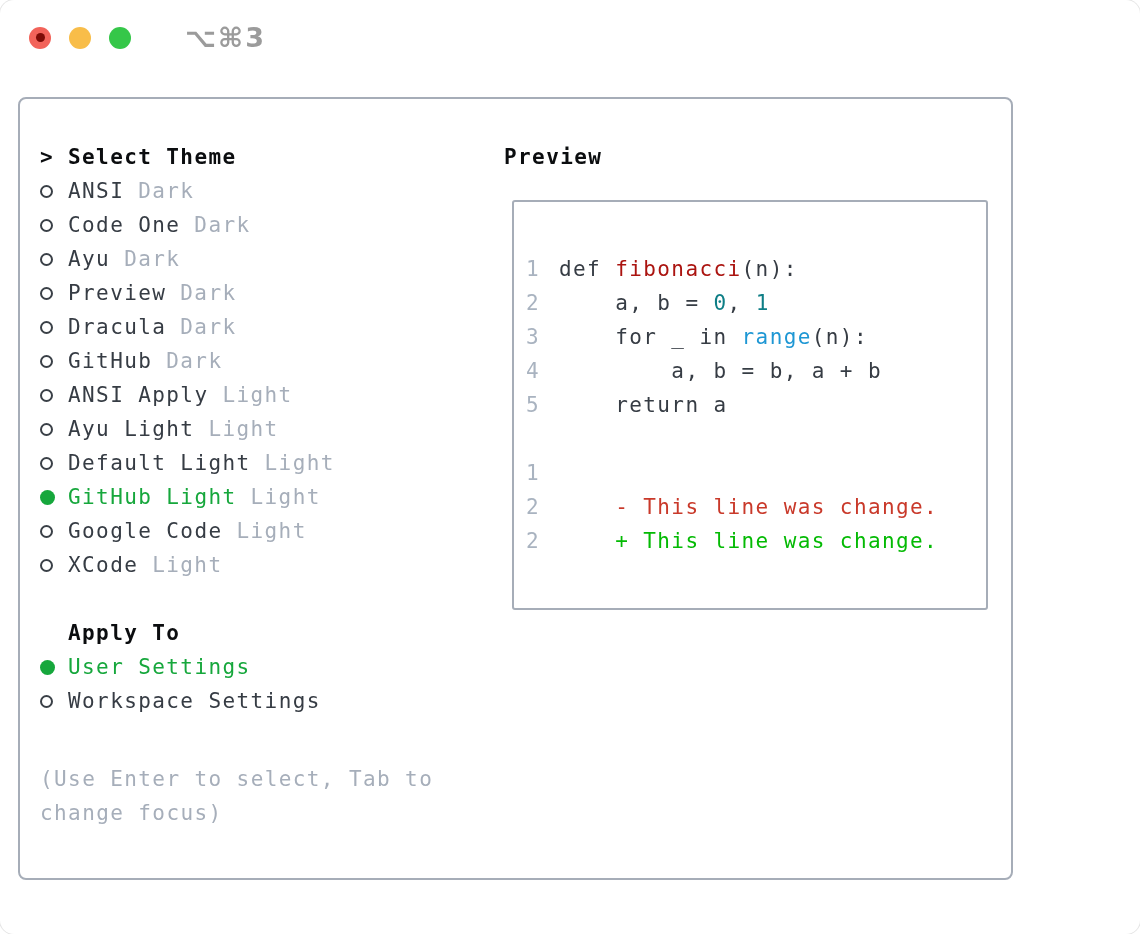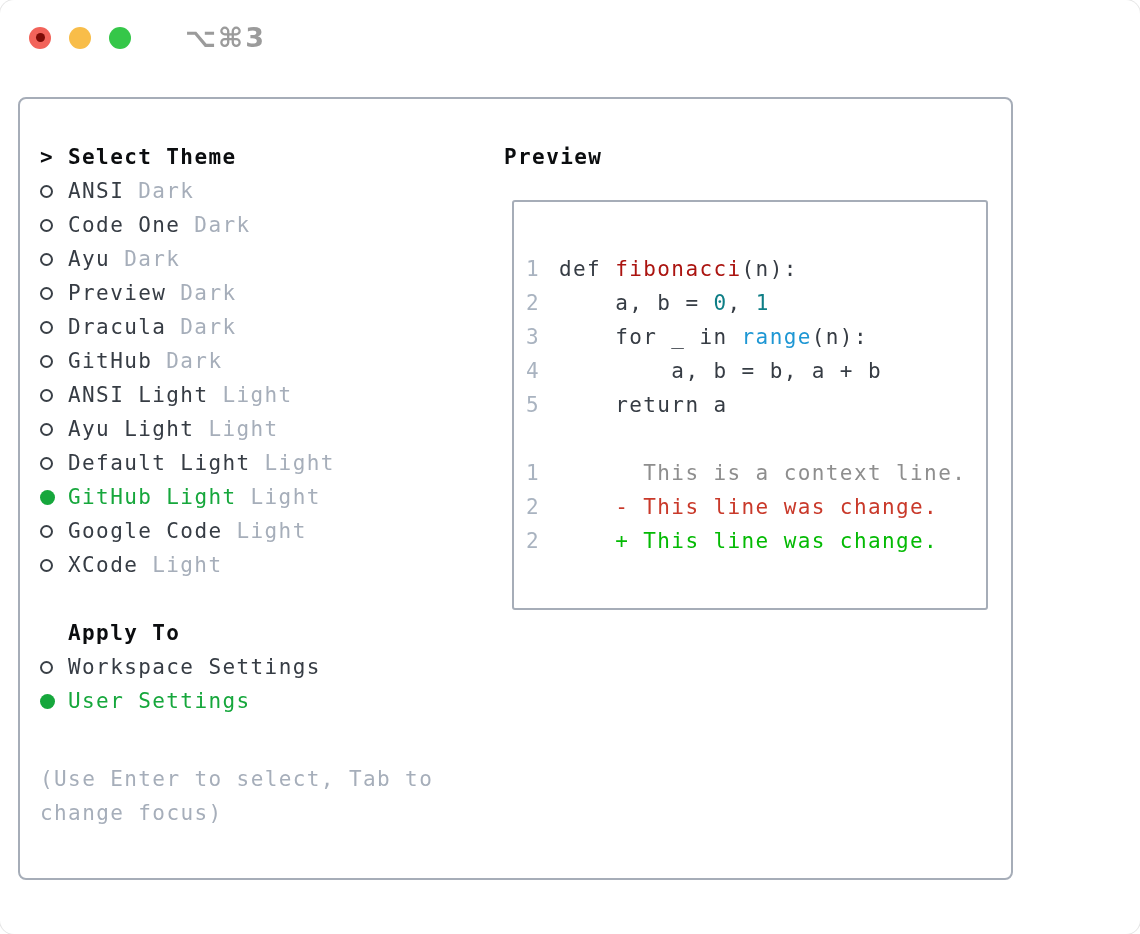--- a/index.html
+++ b/index.html
@@ -132,7 +132,7 @@
           <div class="row"><span class="marker"><span class="ring"></span></span><span class="name">Preview</span><span class="sub">Dark</span></div>
           <div class="row"><span class="marker"><span class="ring"></span></span><span class="name">Dracula</span><span class="sub">Dark</span></div>
           <div class="row"><span class="marker"><span class="ring"></span></span><span class="name">GitHub</span><span class="sub">Dark</span></div>
-          <div class="row"><span class="marker"><span class="ring"></span></span><span class="name">ANSI Light</span><span class="sub">Light</span></div>
+          <div class="row"><span class="marker"><span class="ring"></span></span><span class="name">ANSI Apply</span><span class="sub">Light</span></div>
           <div class="row"><span class="marker"><span class="ring"></span></span><span class="name">Ayu Light</span><span class="sub">Light</span></div>
           <div class="row"><span class="marker"><span class="ring"></span></span><span class="name">Default Light</span><span class="sub">Light</span></div>
           <div class="row"><span class="marker"><span class="dotfill"></span></span><span class="sel-name">GitHub Light</span><span class="sub">Light</span></div>

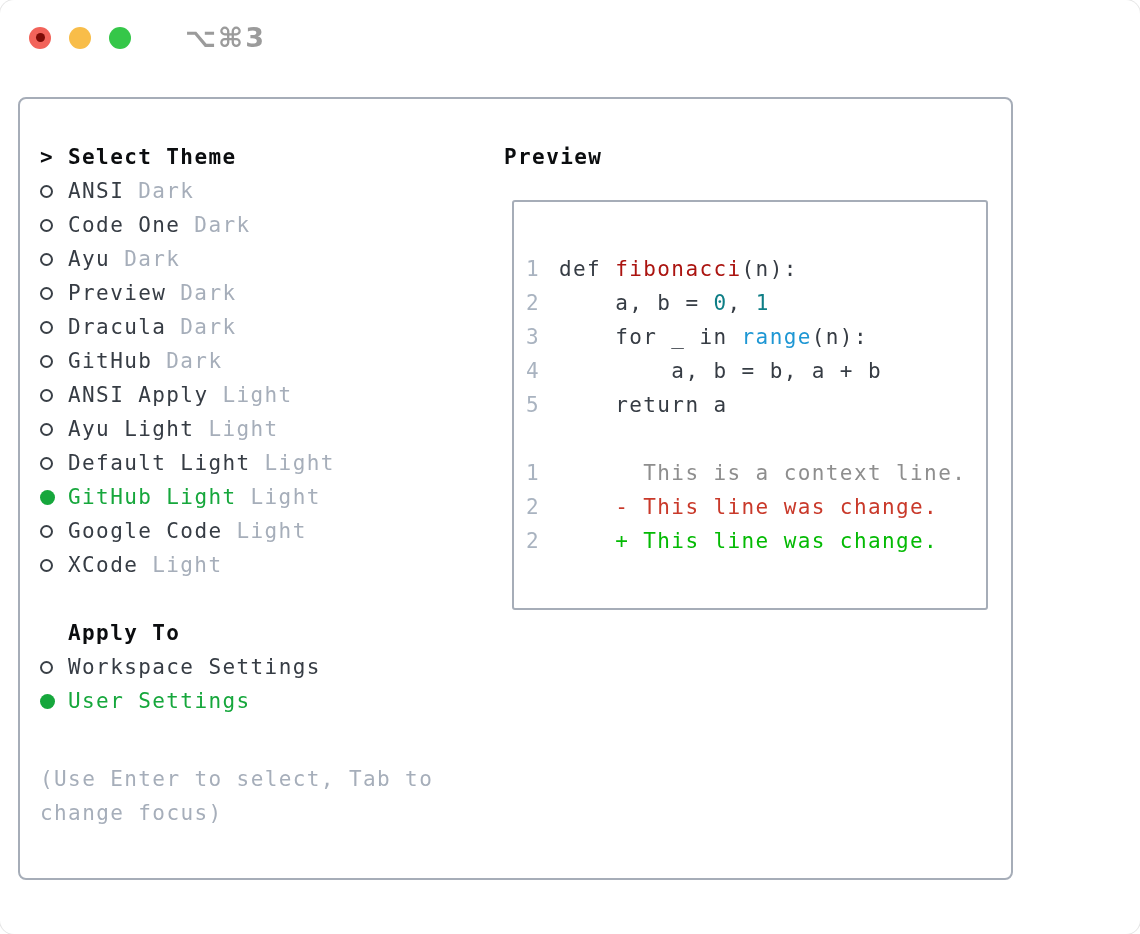--- a/index.html
+++ b/index.html
@@ -163,7 +163,7 @@
           </div>
         <div class="crow"></div>
         <div id="diff-lines">
-            <div class="crow"><span class="ln">1</span><span class="diff-context">      This is a context line.</span></div>
+            <div class="crow"><span class="ln">1</span></div>
             <div class="crow"><span class="ln">2</span><span class="diff-deleted">    - This line was change.</span></div>
             <div class="crow"><span class="ln">2</span><span class="diff-added">    + This line was change.</span></div>
           </div>

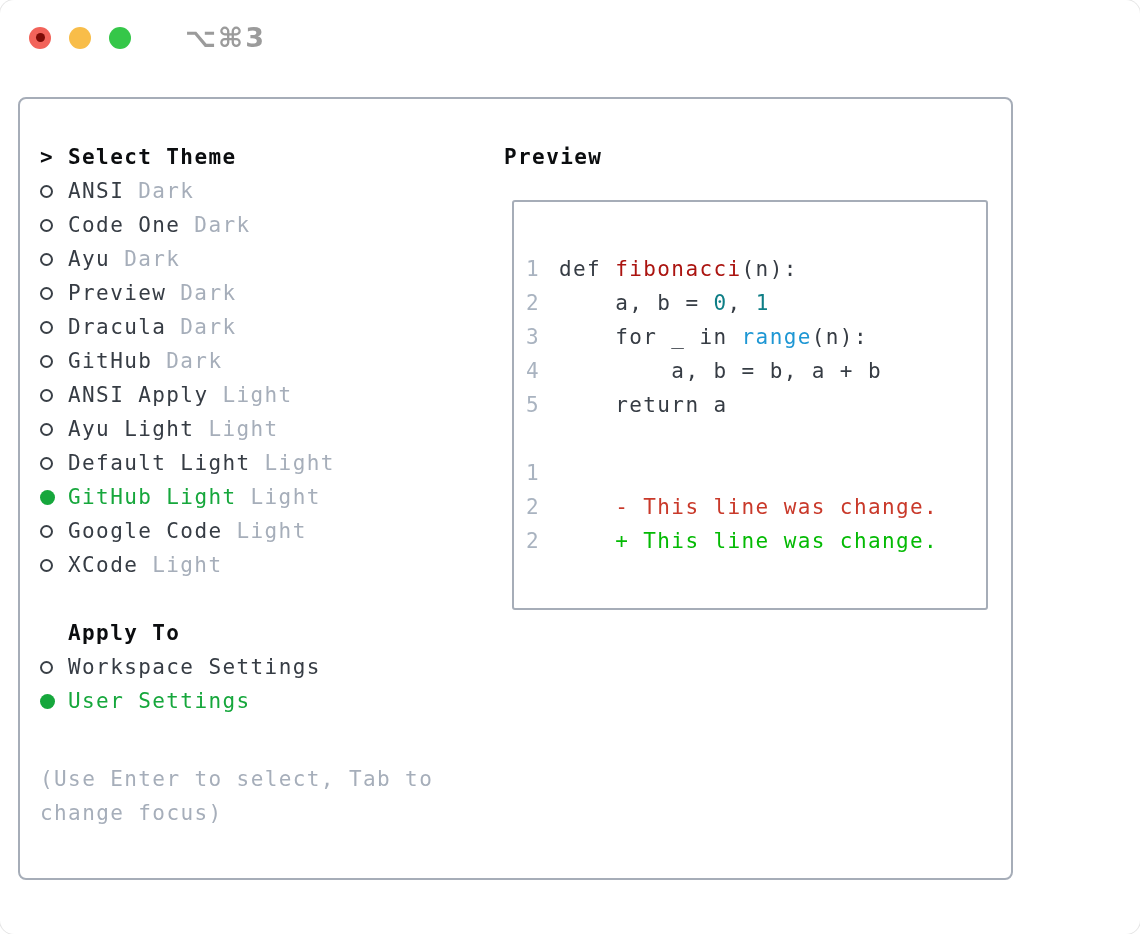--- a/index.html
+++ b/index.html
@@ -145,8 +145,8 @@
         <span class="hdr">Apply To</span>
       </div>
       <div id="apply-list">
+          <div class="row"><span class="marker"><span class="dotfill"></span></span><span class="sel-name">User Settings</span></div>
           <div class="row"><span class="marker"><span class="ring"></span></span><span class="name">Workspace Settings</span></div>
-          <div class="row"><span class="marker"><span class="dotfill"></span></span><span class="sel-name">User Settings</span></div>
         </div>
       <div class="help">(Use Enter to select, Tab to change focus)</div>
     </div>

